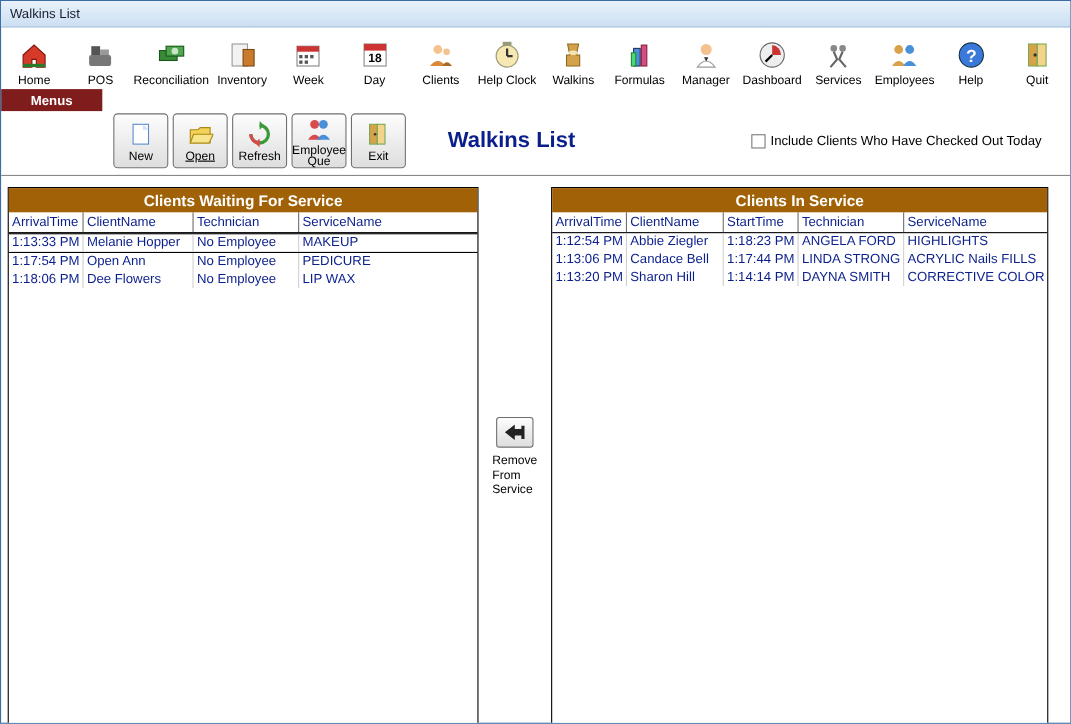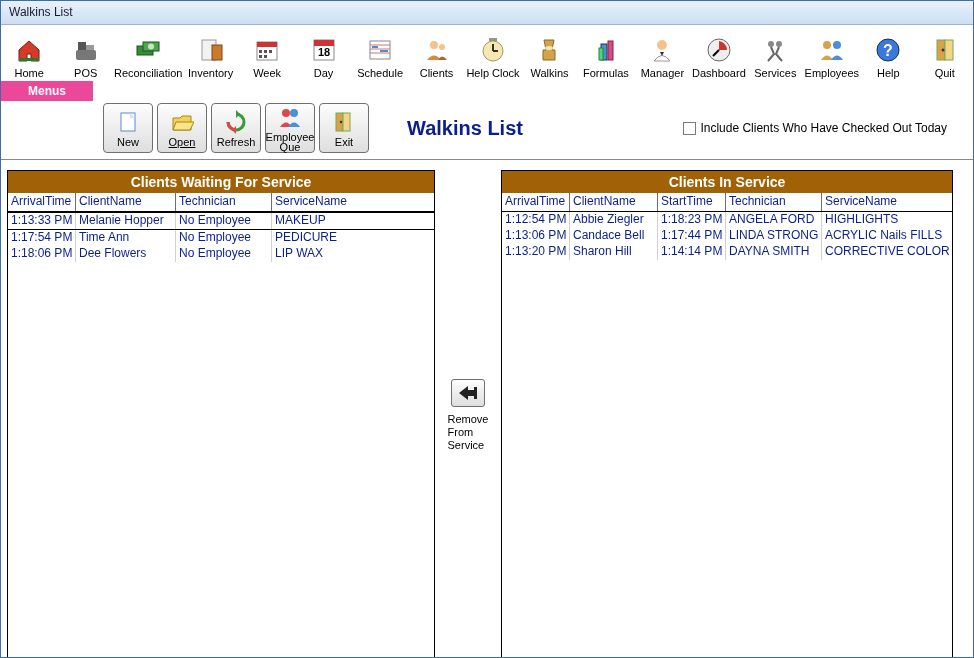--- a/index.html
+++ b/index.html
@@ -114,21 +114,6 @@
     <div class="tbitem">
       <div class="ico">
         <svg width="28" height="28" viewBox="0 0 28 28">
-          <rect x="4" y="5" width="20" height="18" fill="#fff" stroke="#888"></rect>
-          <g stroke="#c77" stroke-width="1">
-            <line x1="4" y1="9" x2="24" y2="9"></line>
-            <line x1="4" y1="13" x2="24" y2="13"></line>
-            <line x1="4" y1="17" x2="24" y2="17"></line>
-          </g>
-          <rect x="6" y="10" width="6" height="2" fill="#4a90d9"></rect>
-          <rect x="14" y="14" width="8" height="2" fill="#4a90d9"></rect>
-        </svg>
-      </div>
-      <span>Schedule</span>
-    </div>
-    <div class="tbitem">
-      <div class="ico">
-        <svg width="28" height="28" viewBox="0 0 28 28">
           <circle cx="11" cy="9" r="4" fill="#f4c28c"></circle>
           <circle cx="19" cy="11" r="3" fill="#f4c28c"></circle>
           <path d="M4 24 Q11 15 18 24 Z" fill="#d88a3a"></path>

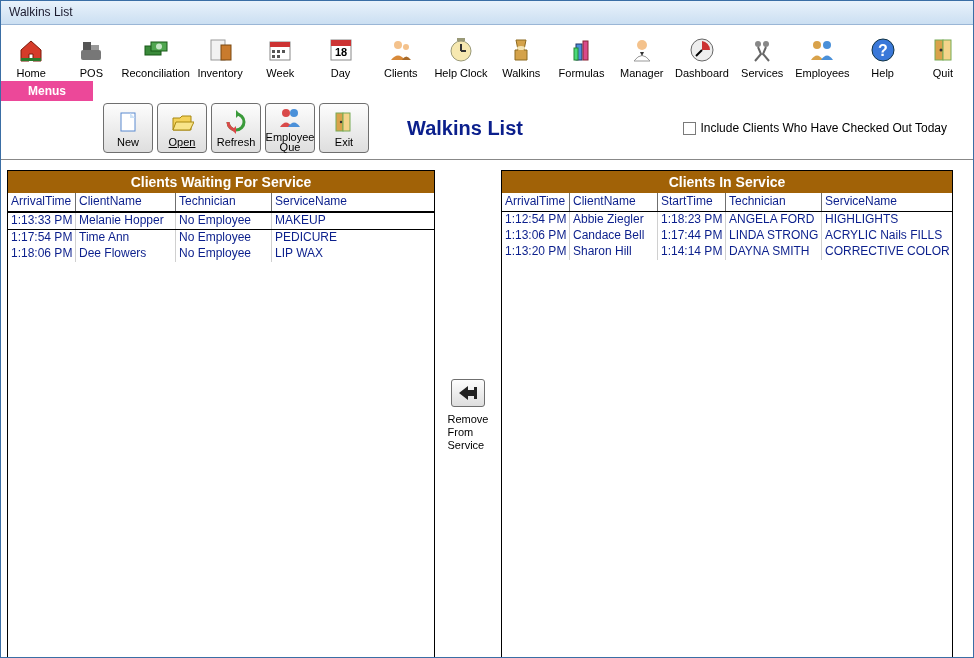--- a/index.html
+++ b/index.html
@@ -10,7 +10,7 @@
   .tbitem { display:flex; flex-direction:column; align-items:center; justify-content:flex-end; font-size:11px; color:#000; cursor:pointer; flex:1 1 0; padding-bottom:2px; gap:1px; }
   .tbitem .ico { width:32px; height:32px; display:flex; align-items:center; justify-content:center; }
   .menus-bar { height:20px; }
-  .menus-bar .menus-btn { background:#ec4899; color:#fff; font-size:12px; font-weight:bold; width:92px; height:20px; display:flex; align-items:center; justify-content:center; cursor:pointer; }
+  .menus-bar .menus-btn { background:#7f1d1d; color:#fff; font-size:12px; font-weight:bold; width:92px; height:20px; display:flex; align-items:center; justify-content:center; cursor:pointer; }
   .secondrow { display:flex; align-items:flex-start; border-bottom:1px solid #888; padding:2px 6px 6px 6px; gap:8px; }
   .secondbtns { display:flex; gap:4px; margin-left:96px; }
   .sqbtn { width:50px; height:50px; border:1px solid #6f6f6f; border-radius:4px; background:linear-gradient(#fdfdfd,#dedede); display:flex; flex-direction:column; align-items:center; justify-content:center; font-size:11px; cursor:pointer; gap:2px; }

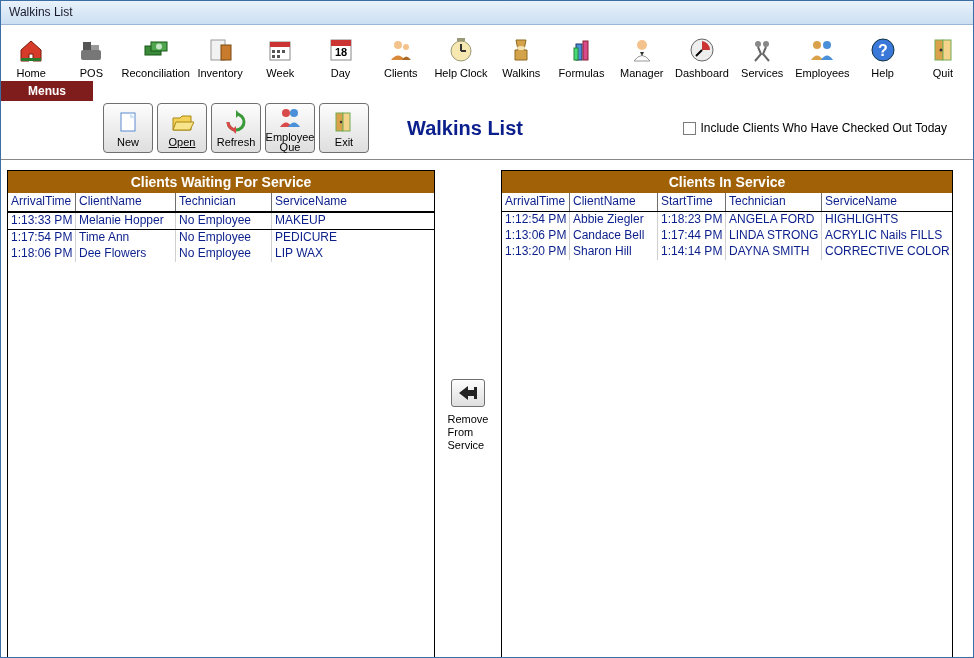--- a/index.html
+++ b/index.html
@@ -299,7 +299,7 @@
         </div>
         <div class="datarow">
           <div class="cell lw1">1:17:54 PM</div>
-          <div class="cell lw2">Time Ann</div>
+          <div class="cell lw2">Open Ann</div>
           <div class="cell lw3">No Employee</div>
           <div class="cell lw4 last">PEDICURE</div>
         </div>

